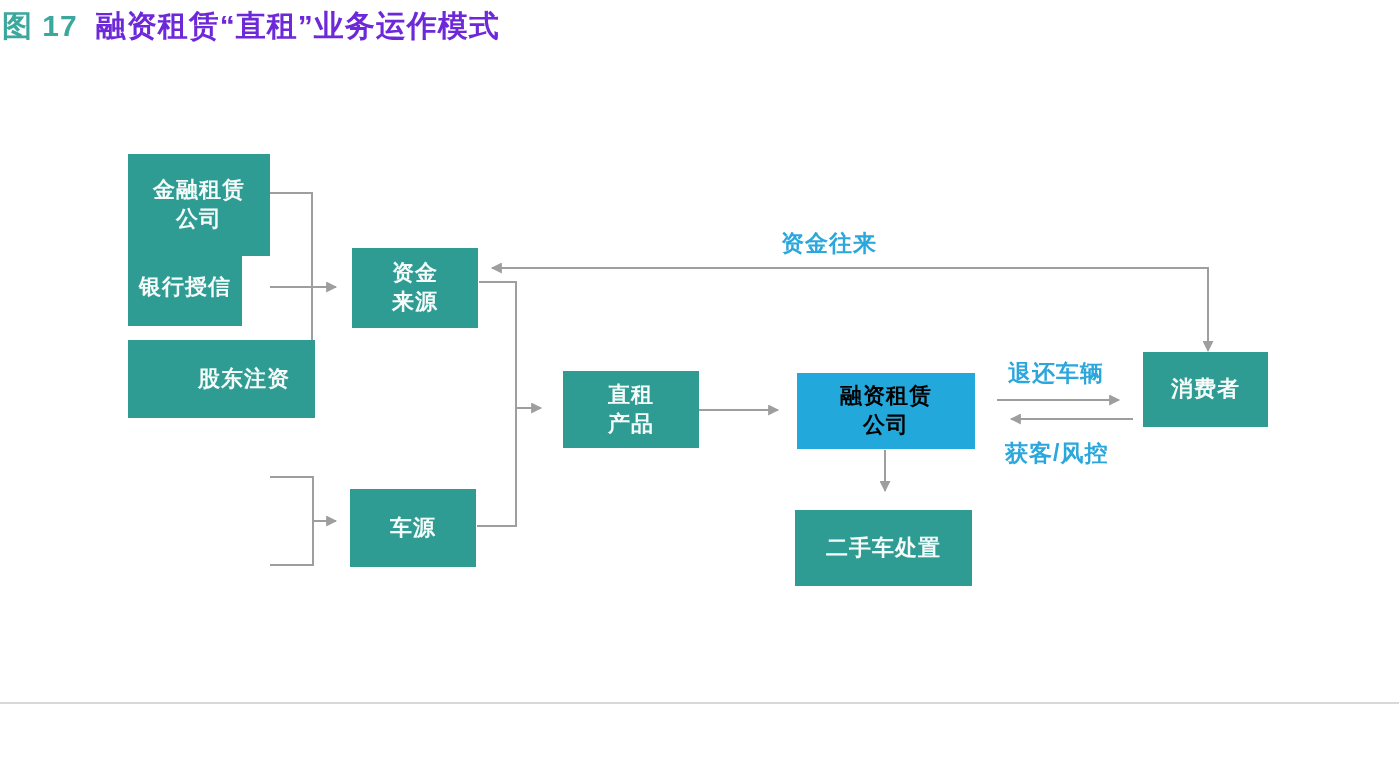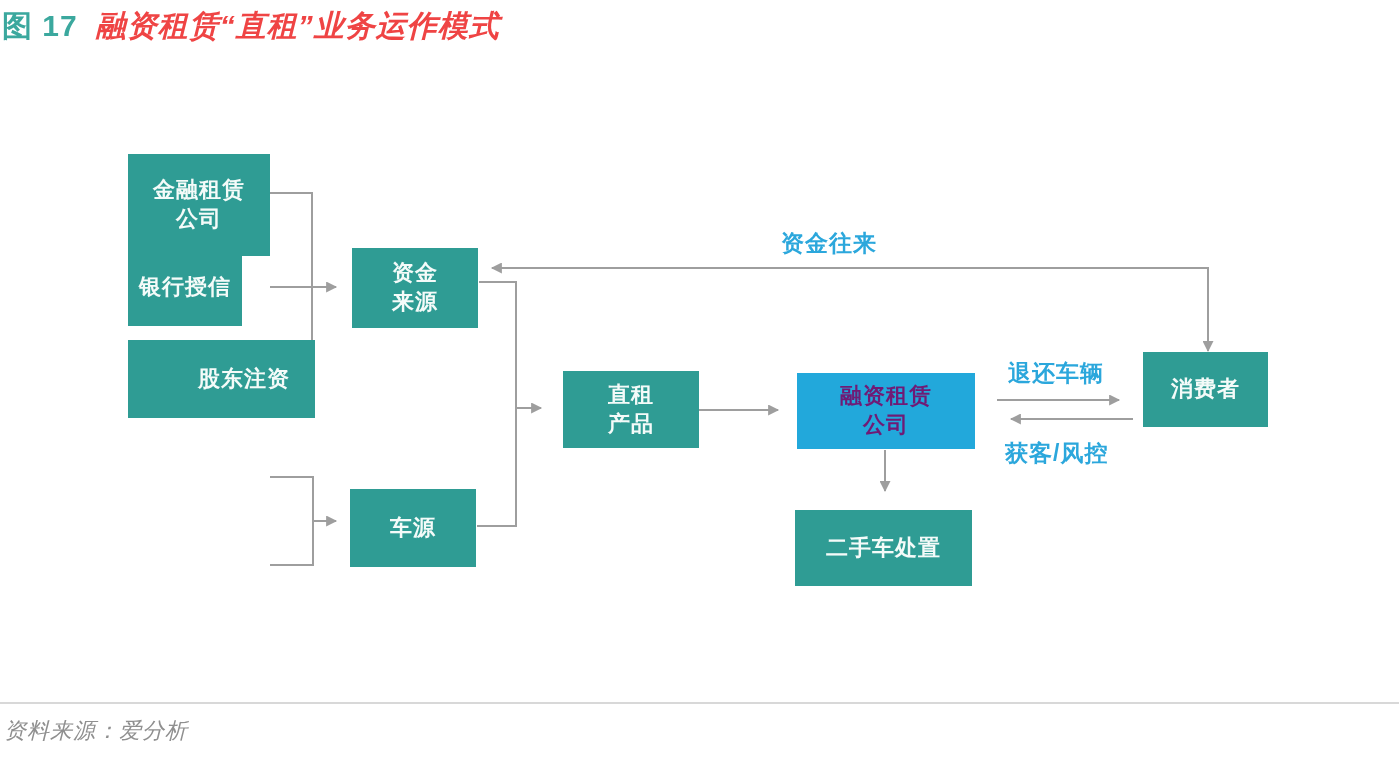--- a/index.html
+++ b/index.html
@@ -25,7 +25,7 @@
     white-space: nowrap;
   }
   .fig-label { color: #3BA89E; margin-right: 18px; }
-  .title-text { color: #ef4444; font-style: italic; }
+  .title-text { color: #6d28d9; }
   .box {
     position: absolute;
     display: flex;

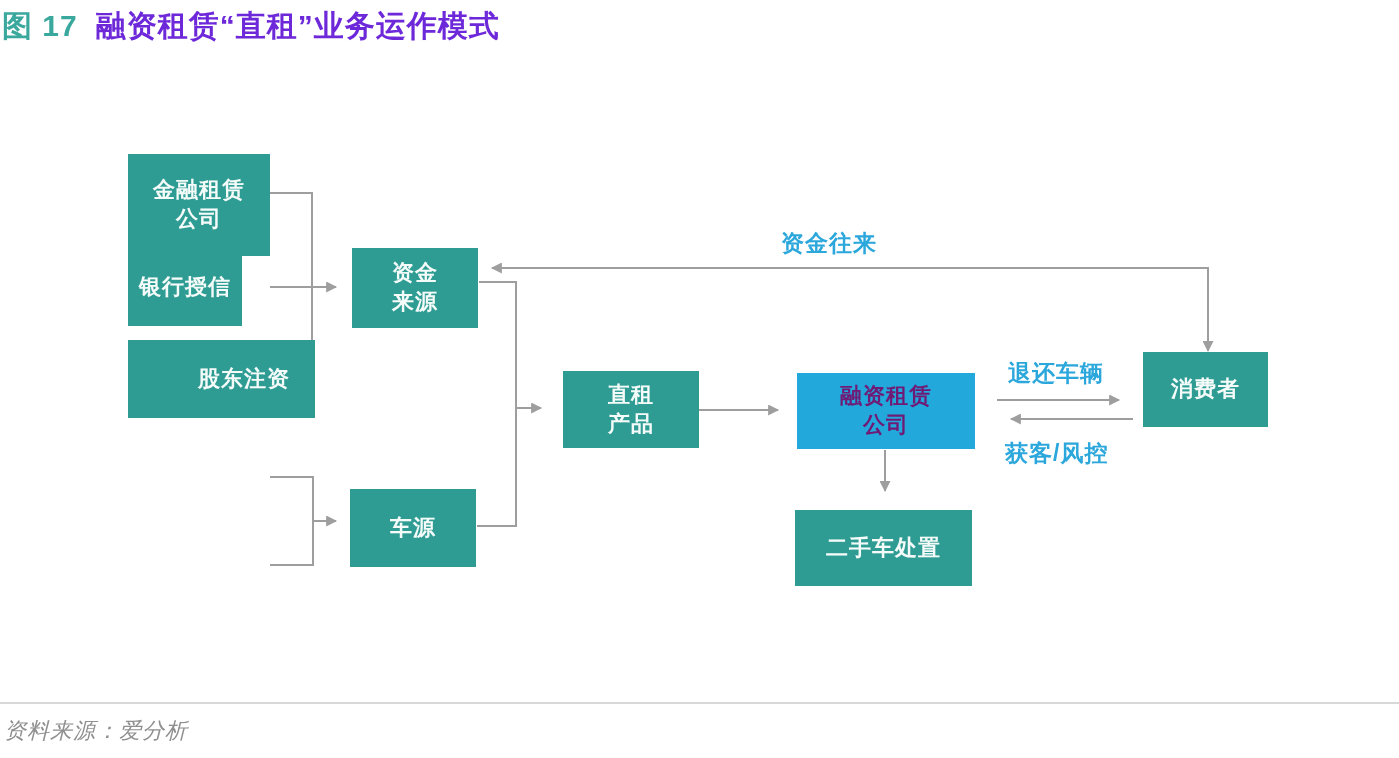--- a/index.html
+++ b/index.html
@@ -40,7 +40,7 @@
     white-space: pre-line;
     letter-spacing: 1px;
   }
-  .box.blue { background: #22A8DB; color: #701a75; }
+  .box.blue { background: #22A8DB; color: #000000; }
   .flow-label {
     position: absolute;
     color: #2BA7DC;

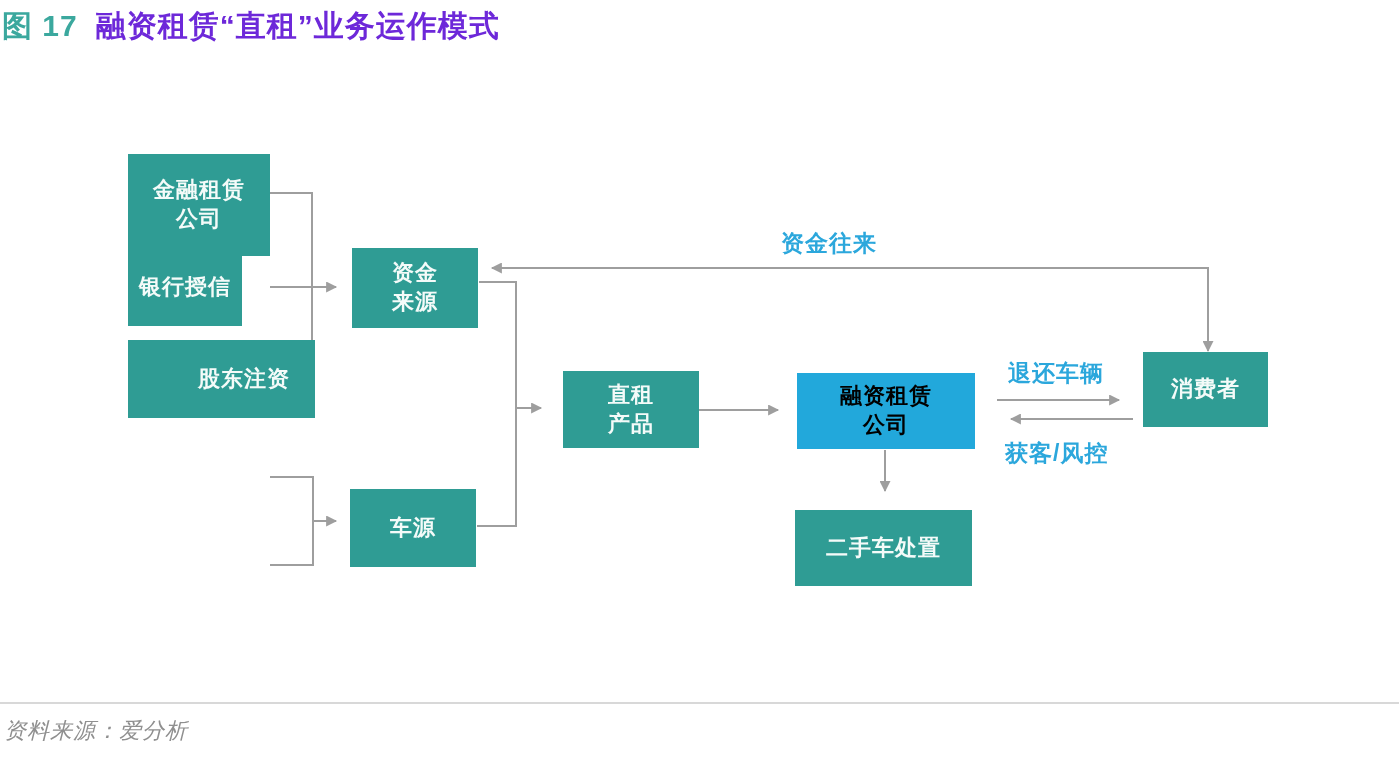--- a/index.html
+++ b/index.html
@@ -126,7 +126,6 @@
   <div class="flow-label" style="left:1005px; top:438px;">获客/风控</div>
 
   <div class="divider"></div>
-  <div class="source">资料来源：爱分析</div>
 
 </div>
 

